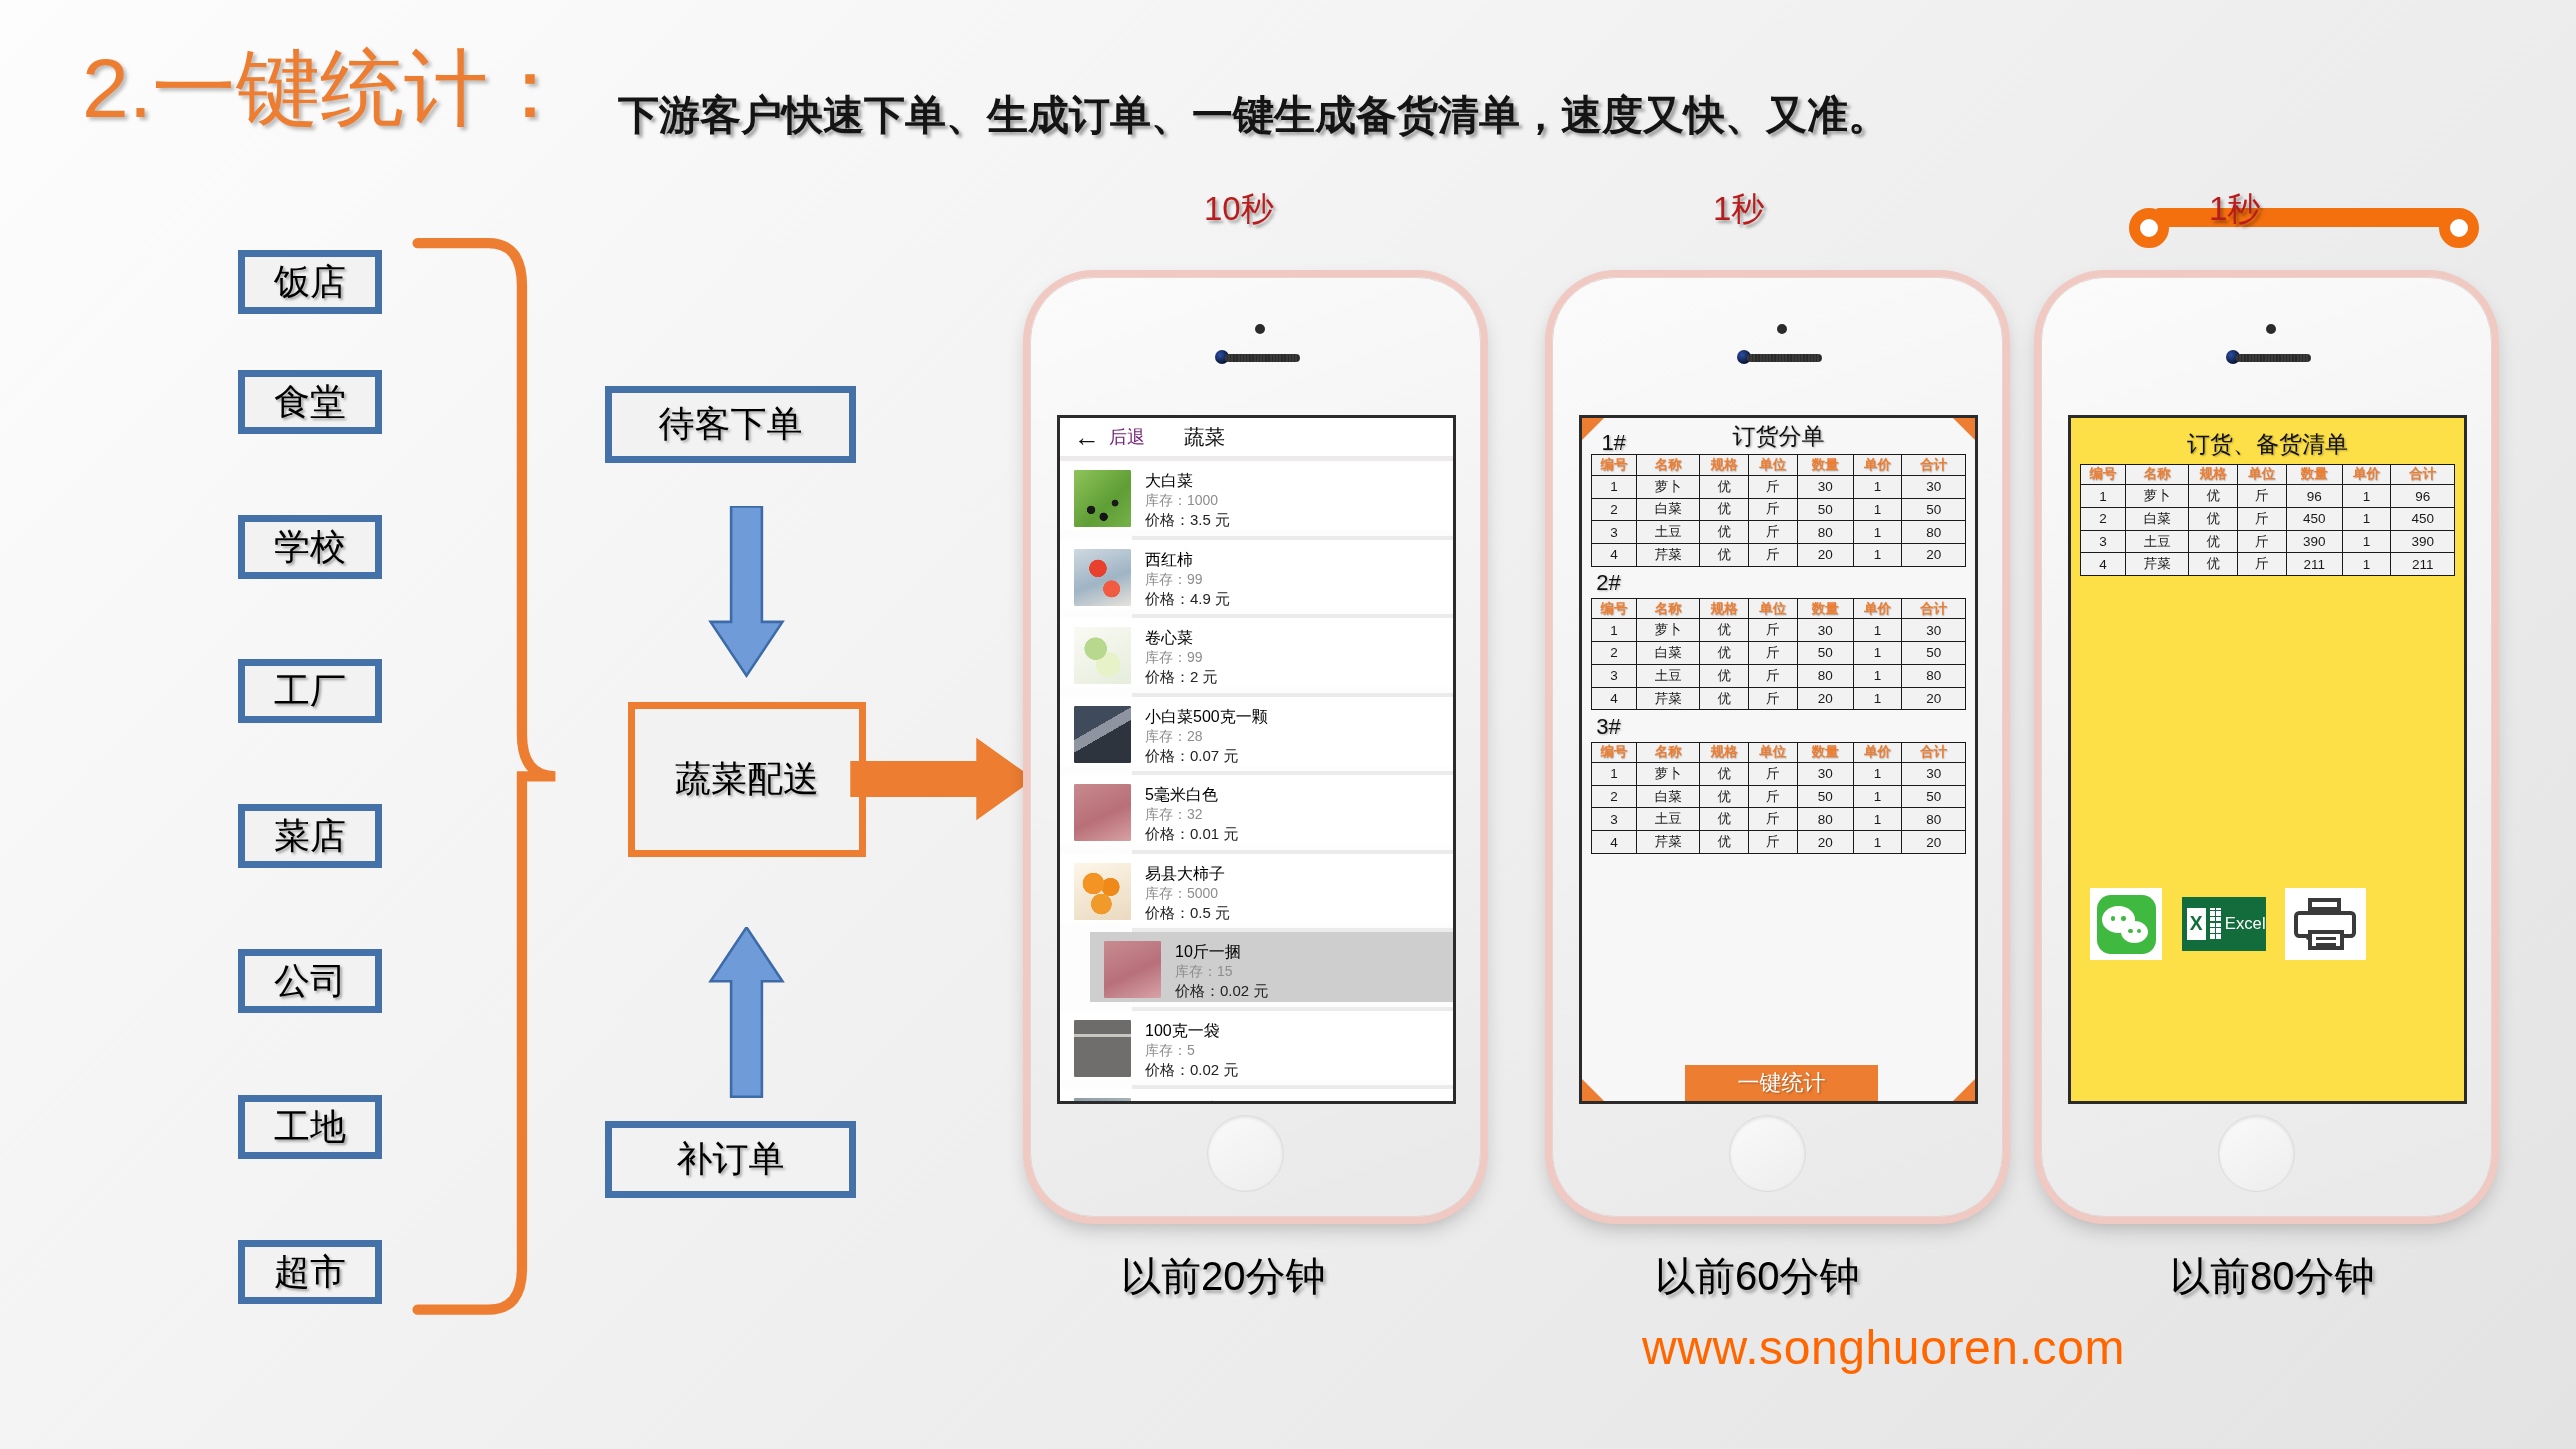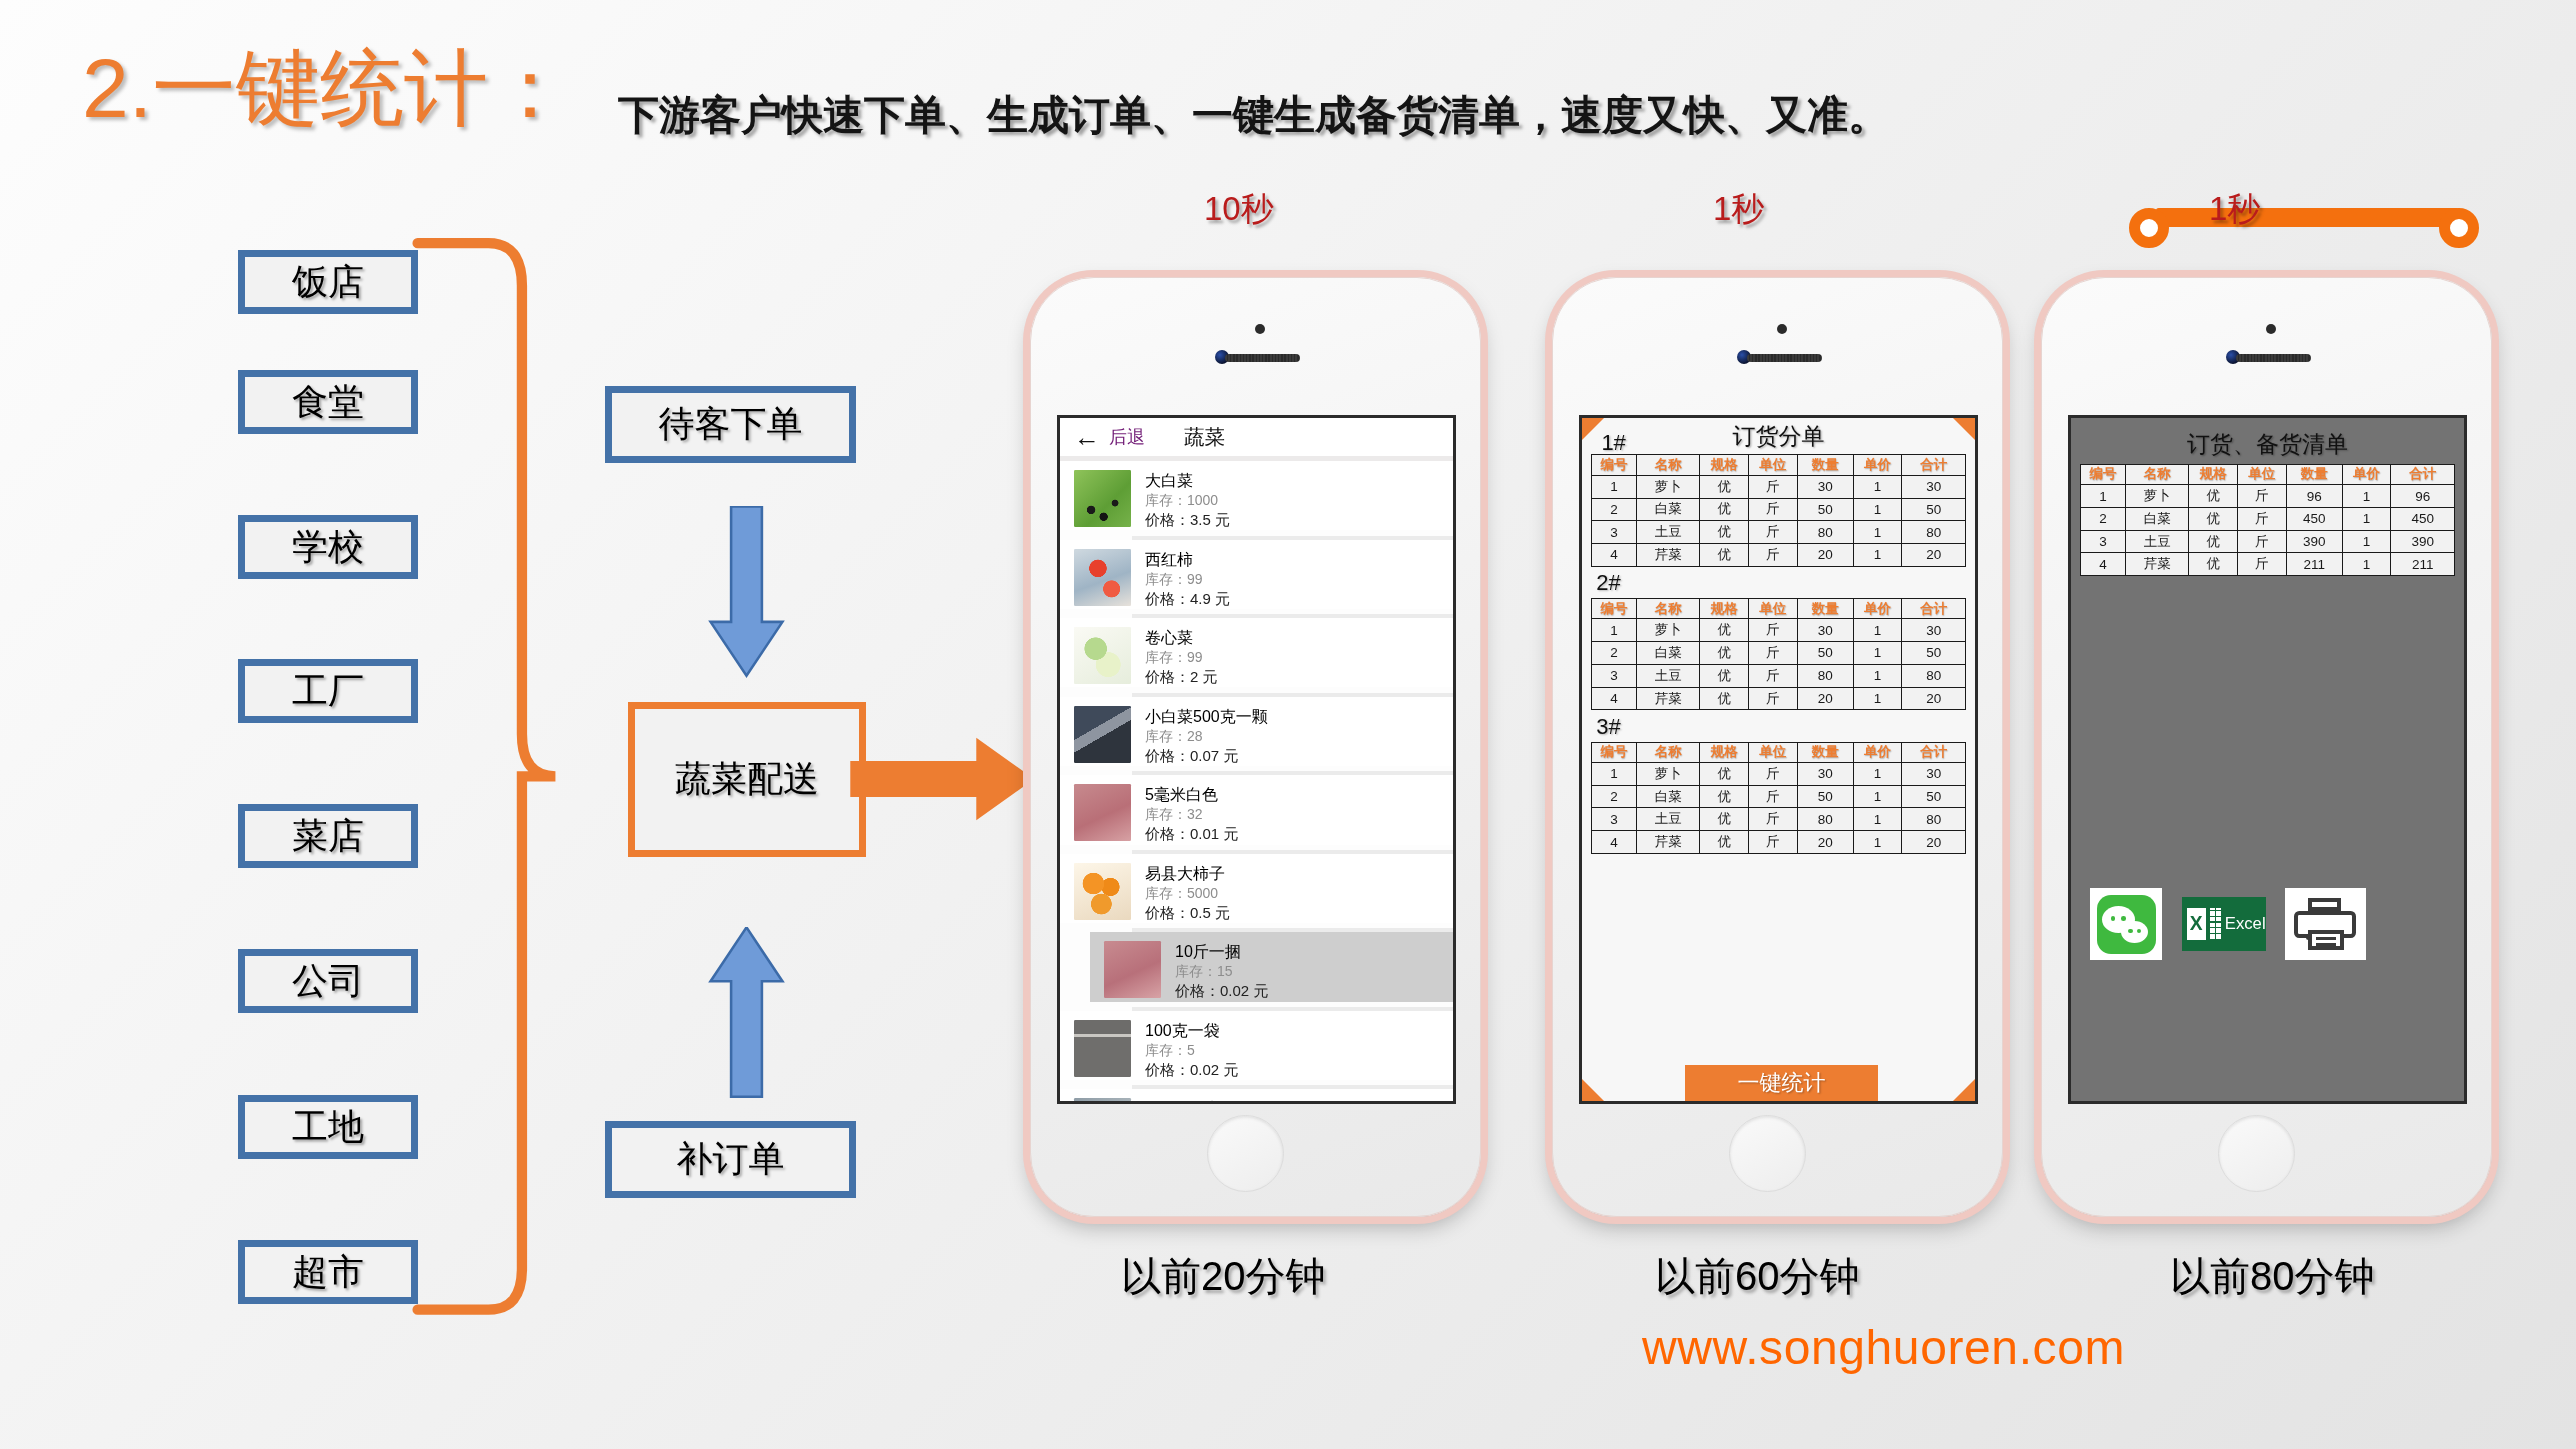--- a/index.html
+++ b/index.html
@@ -56,7 +56,7 @@
 
   
   .org-box {
-    position: absolute; left: 238px; width: 180px; height: 64px;
+    position: absolute; left: 238px; width: 144px; height: 64px;
     border: 7px solid #4472A8; background: #F2F2F2;
     display: flex; align-items: center; justify-content: center;
     font-size: 36px; color: #000;

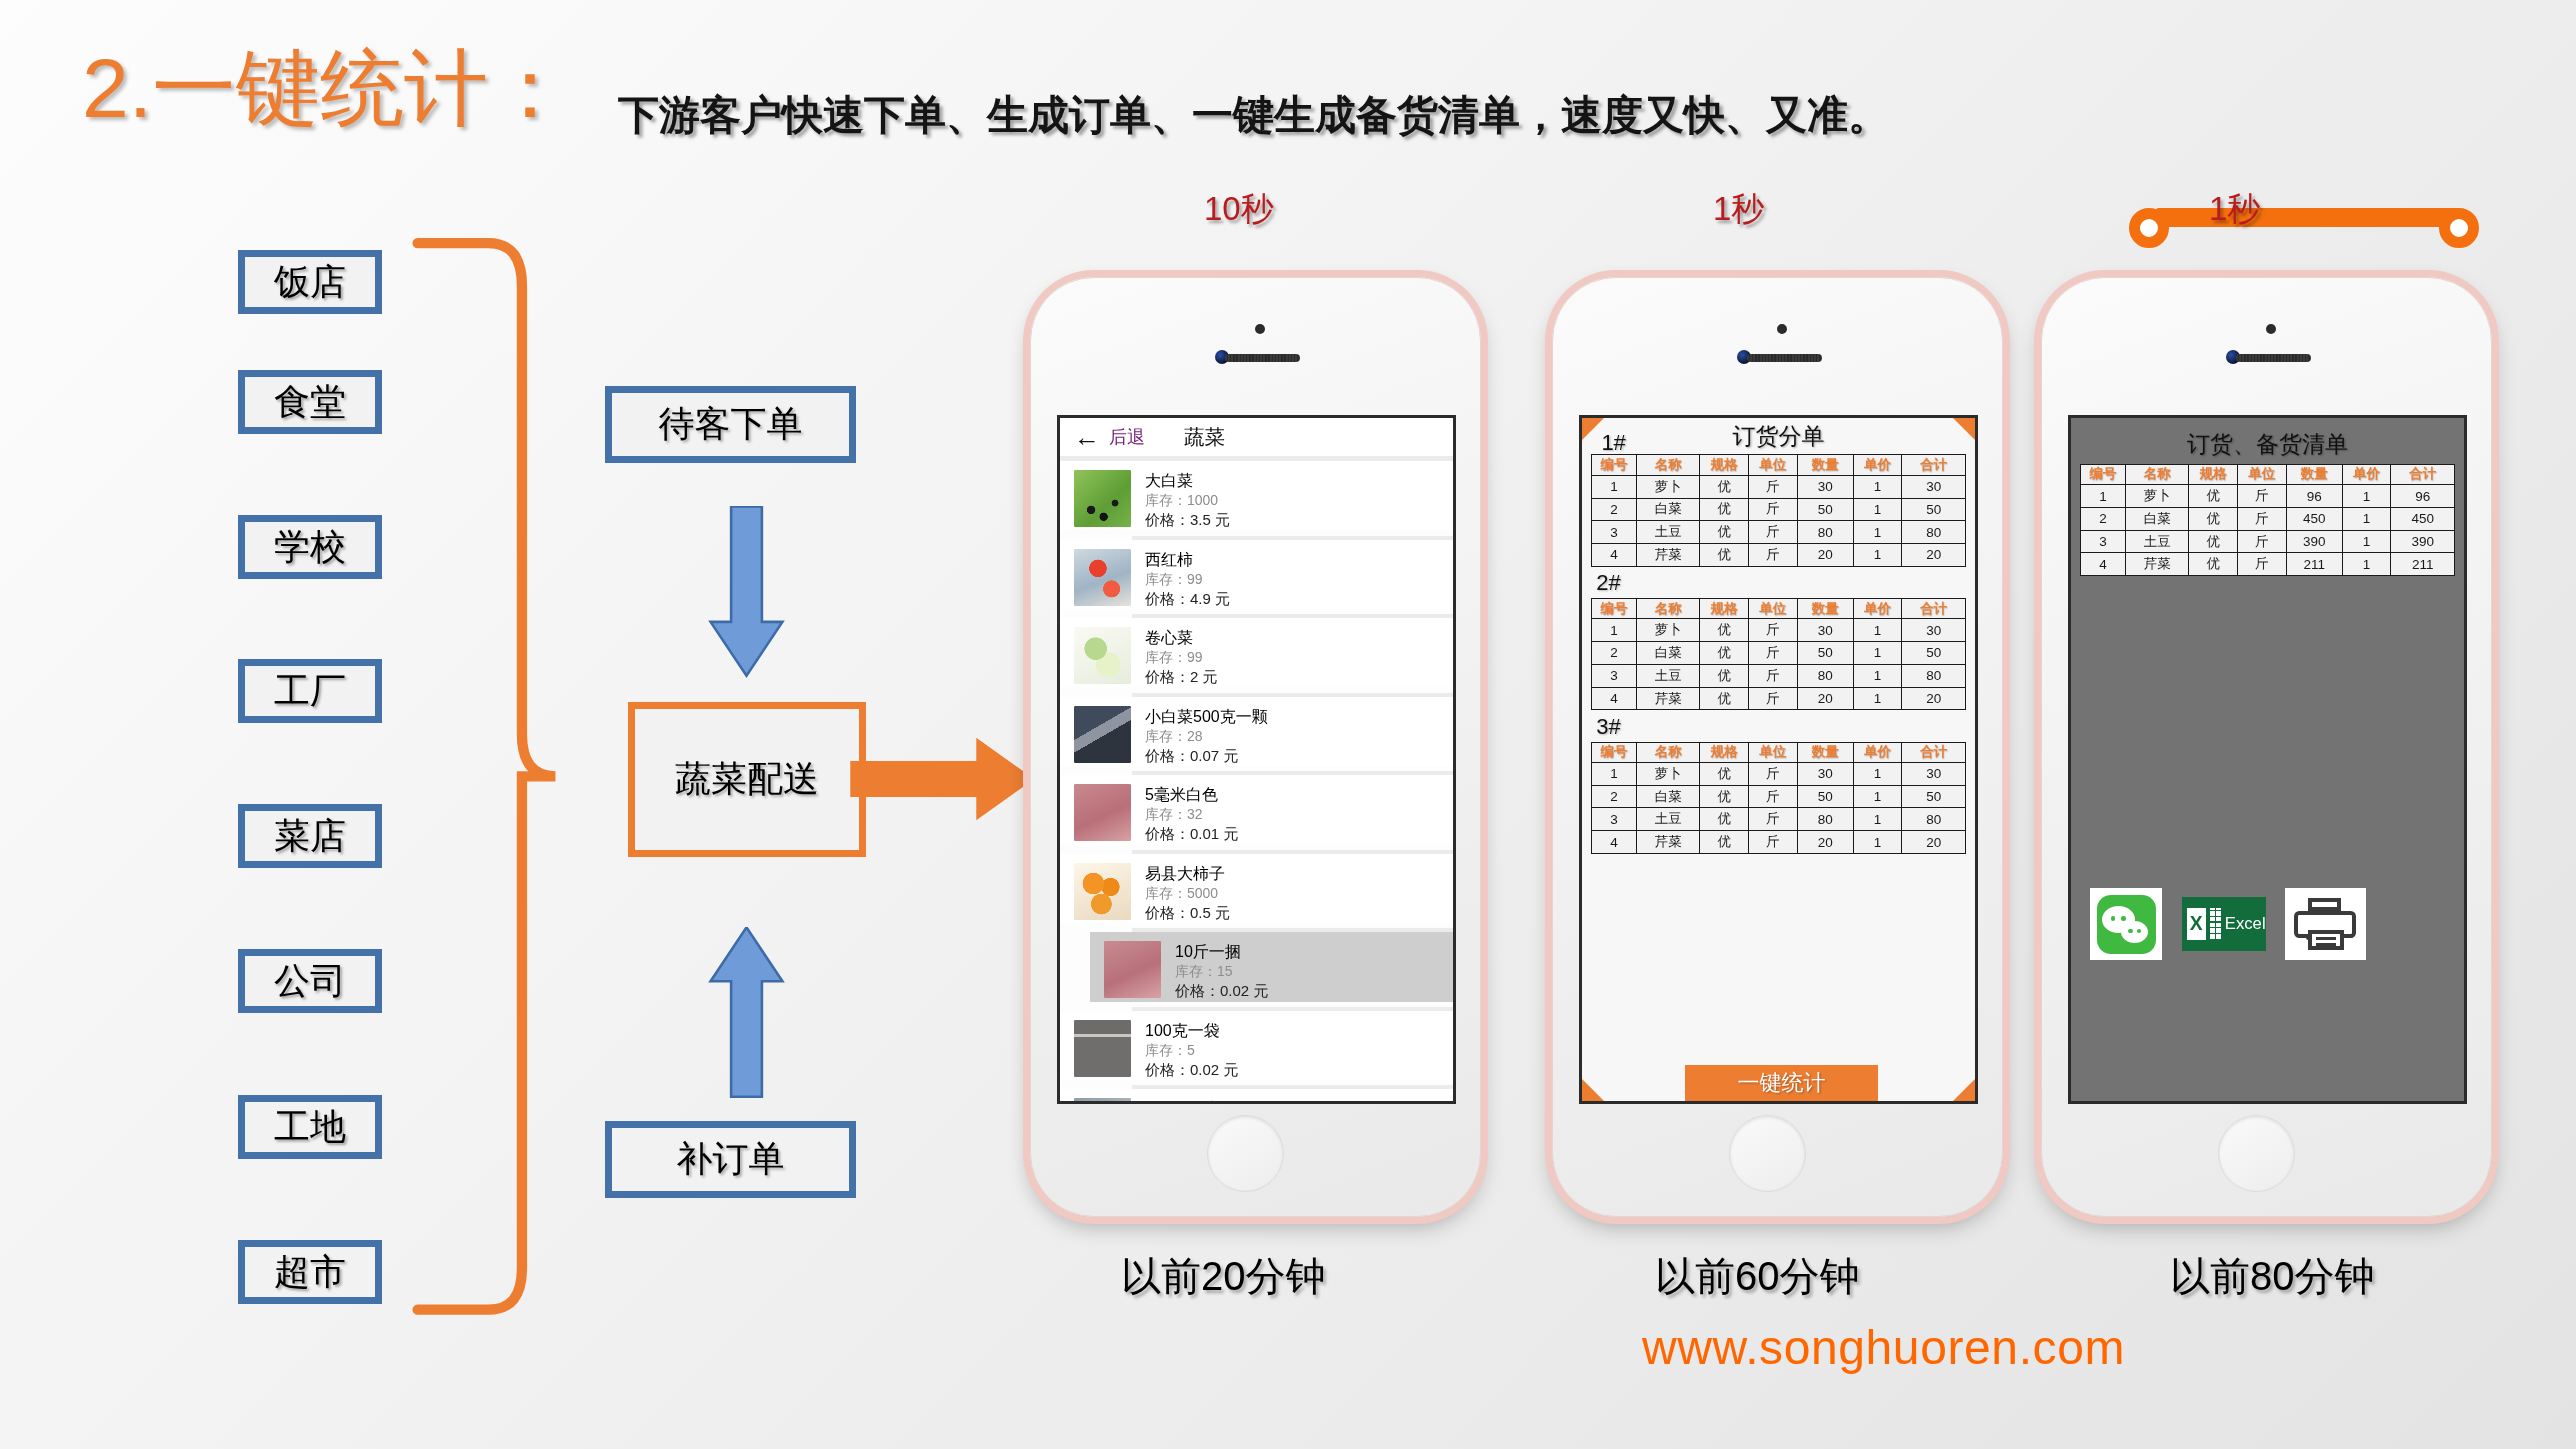--- a/index.html
+++ b/index.html
@@ -656,7 +656,7 @@
   <div class="phone-cam"></div>
   <div class="phone-speaker"></div>
   <div class="phone-screen">
-    <div class="sheet" style="background:#737373">
+    <div class="sheet" style="background:#fde047">
       <div class="sheet-title" style="margin:7.7px 0 6.4px 0">订货、备货清单</div>
       <table class="grid">
         <tbody>

